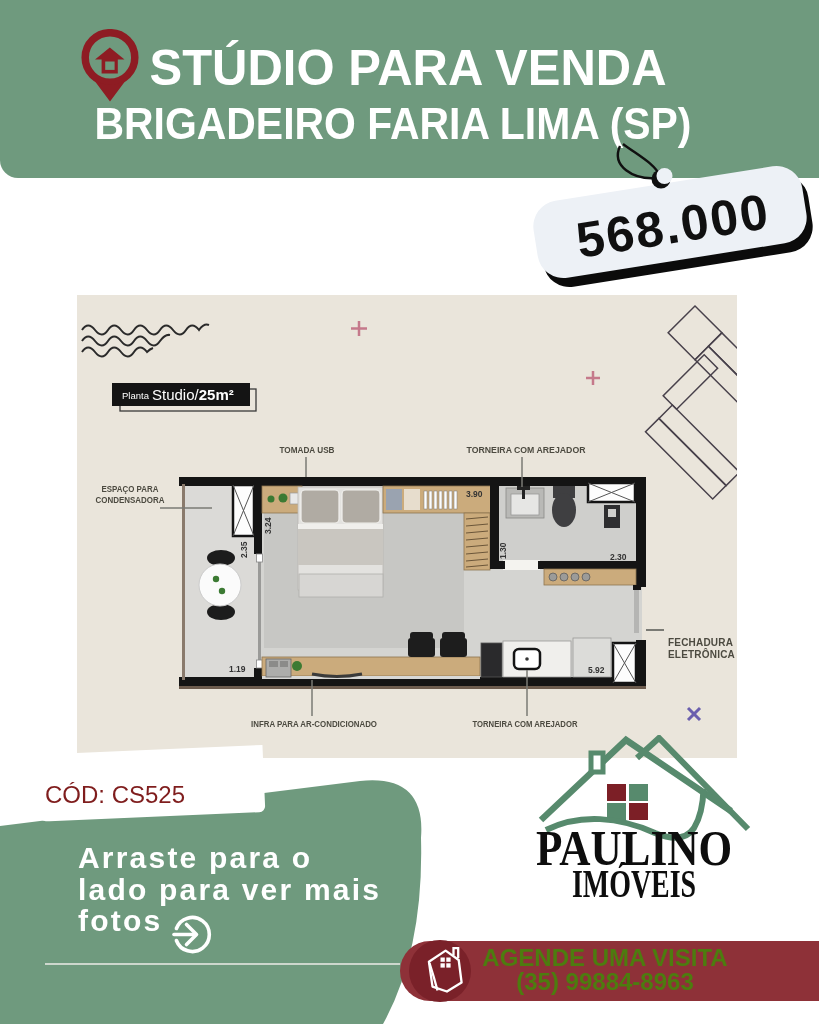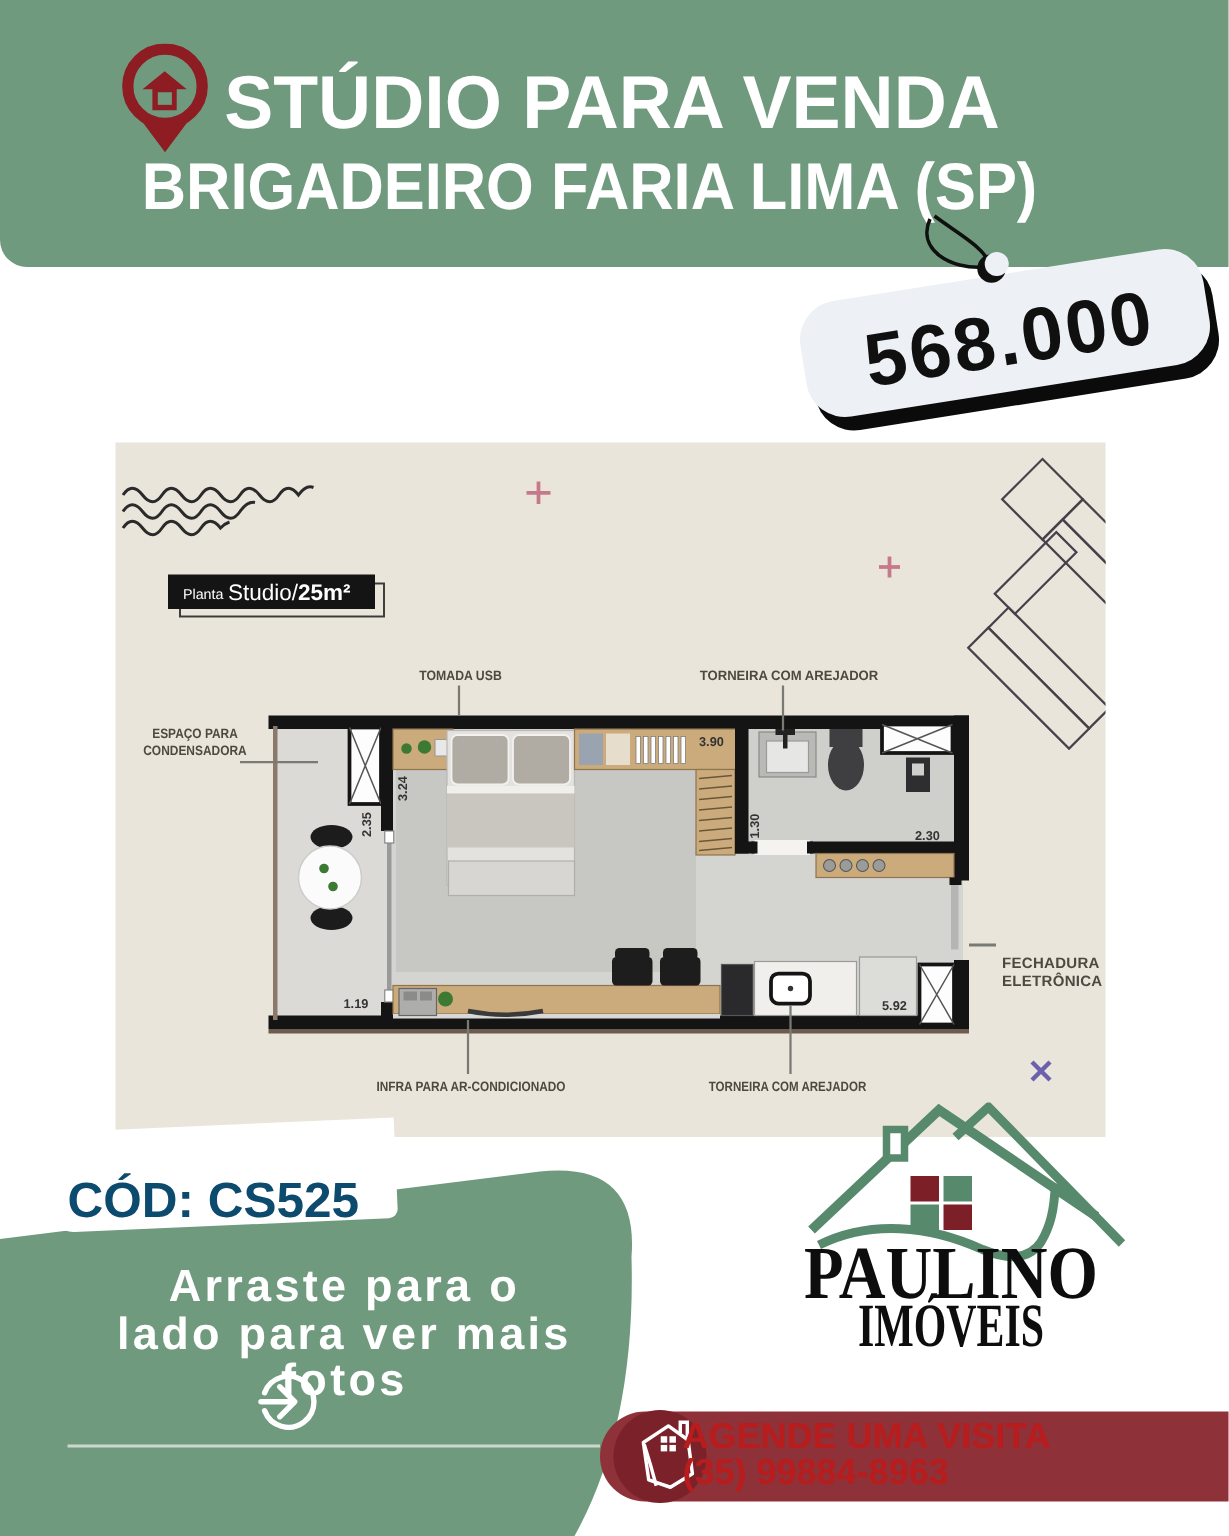--- a/index.html
+++ b/index.html
@@ -271,7 +271,7 @@
 
 <div class="abs" style="left:32px;top:750px;width:232px;height:67px;background:#ffffff;border-bottom-left-radius:16px;border-bottom-right-radius:6px;transform:rotate(-2.5deg);"></div>
 
-<div class="abs" style="left:45px;top:781px;font-size:33px;font-weight:bold;color:#0c4a6e;">CÓD: CS525</div>
+<div class="abs" style="left:45px;top:781px;font-size:24px;font-weight:normal;color:#7f1d1d;">CÓD: CS525</div>
 
 <div class="abs" style="left:78px;top:842px;color:#fff;font-weight:bold;font-size:30px;line-height:31.5px;letter-spacing:2.2px;text-align:center;">Arraste para o<br>lado para ver mais<br>fotos</div>
 

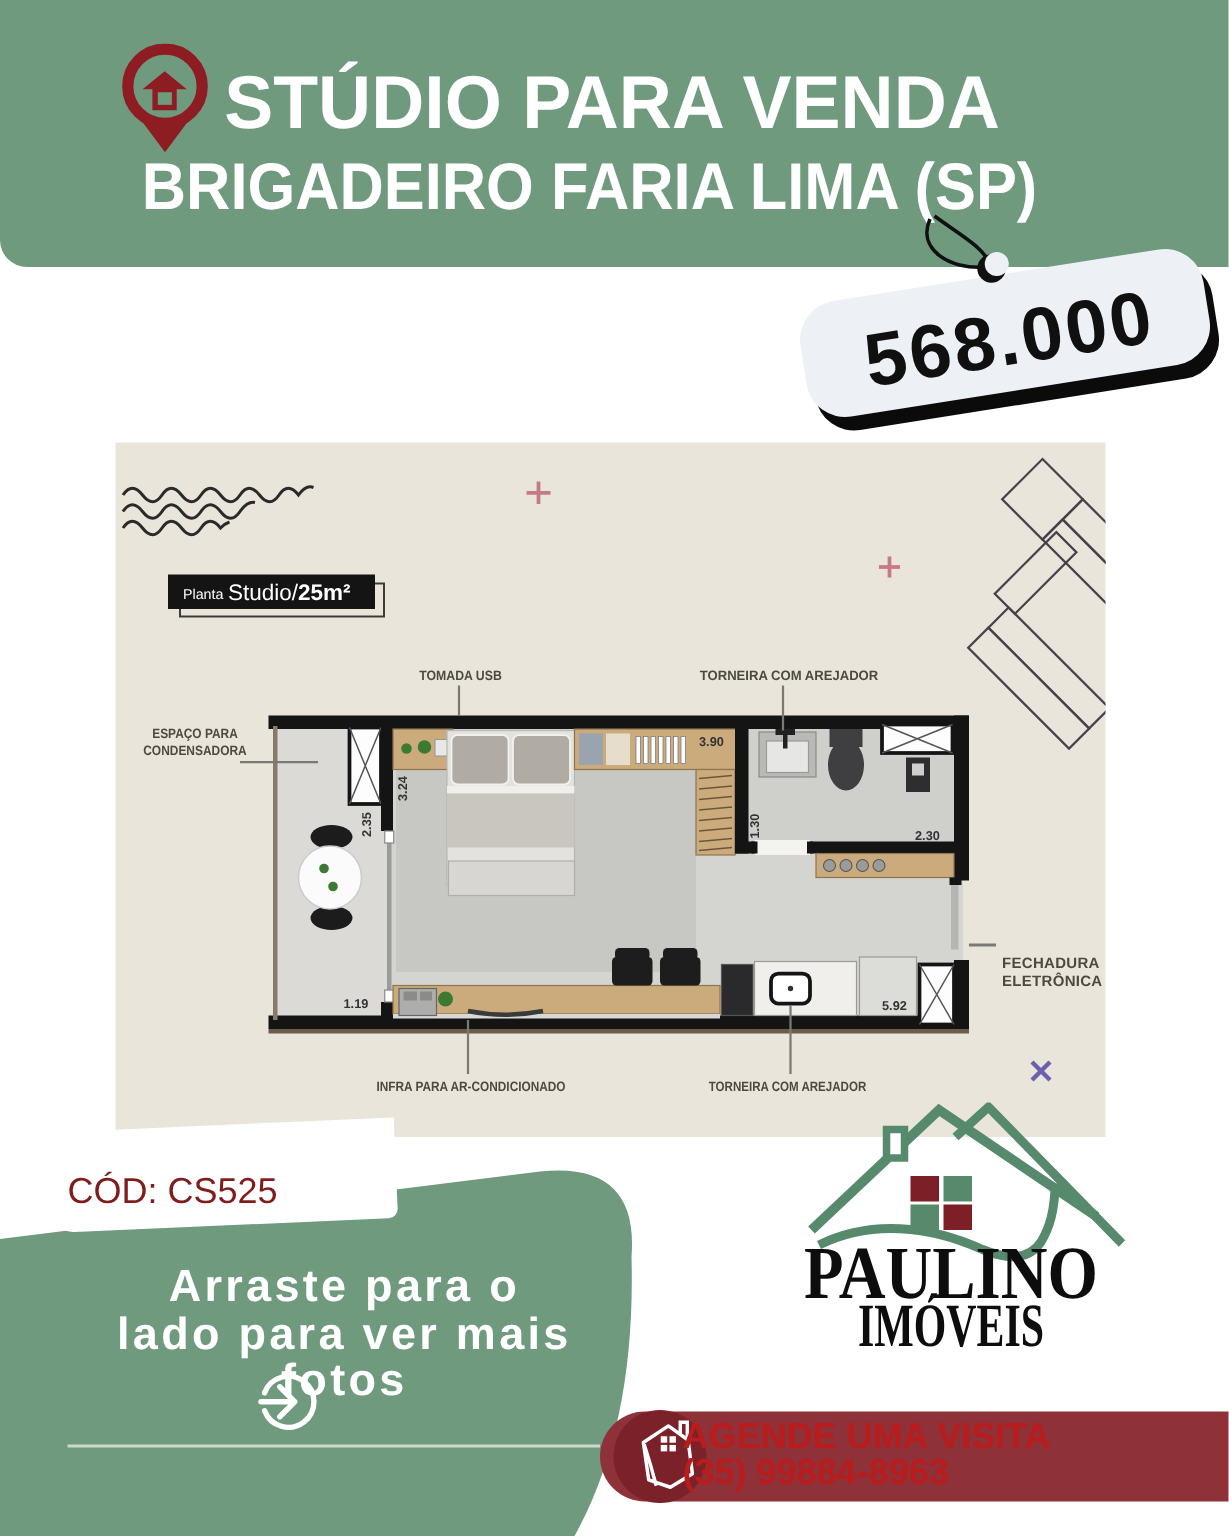--- a/index.html
+++ b/index.html
@@ -273,7 +273,7 @@
 
 <div class="abs" style="left:45px;top:781px;font-size:24px;font-weight:normal;color:#7f1d1d;">CÓD: CS525</div>
 
-<div class="abs" style="left:78px;top:842px;color:#fff;font-weight:bold;font-size:30px;line-height:31.5px;letter-spacing:2.2px;text-align:center;">Arraste para o<br>lado para ver mais<br>fotos</div>
+<div class="abs" style="left:78px;top:842px;color:#fff;font-weight:bold;font-size:30px;line-height:31.5px;letter-spacing:2.2px;">Arraste para o<br>lado para ver mais<br>fotos</div>
 
 <svg class="abs" style="left:170px;top:912px;" width="45" height="45" viewBox="0 0 45 45">
   <path d="M6.4 16.5 A17 17 0 1 1 6.4 28.5" stroke="#fff" stroke-width="3.6" fill="none" stroke-linecap="round"></path>

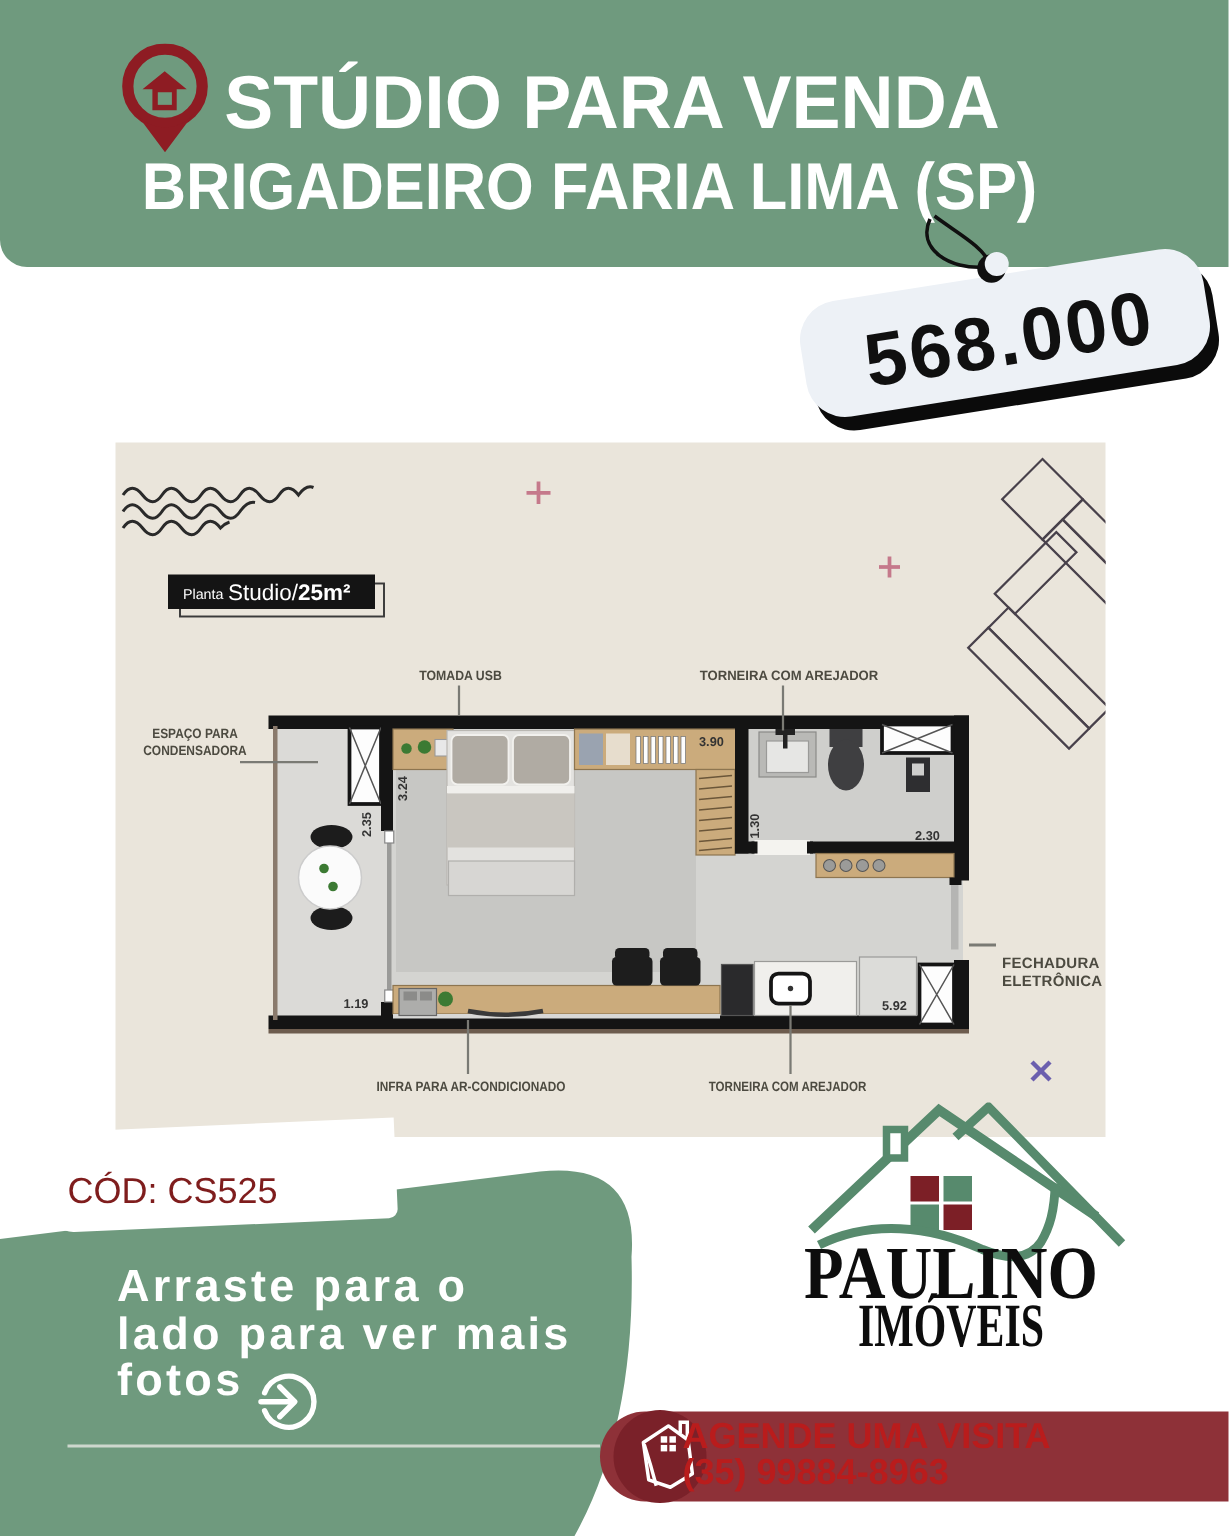--- a/index.html
+++ b/index.html
@@ -316,6 +316,6 @@
   <rect x="22.3" y="17.3" width="4.3" height="4.3" fill="#fff"></rect>
 </svg>
 
-<div class="abs" style="left:455px;top:946px;width:300px;color:#b91c1c;font-weight:bold;font-size:24px;line-height:24px;">AGENDE UMA VISITA<br>(35) 99884-8963</div>
+<div class="abs" style="left:455px;top:946px;width:300px;text-align:center;color:#4d7c0f;font-weight:bold;font-size:24px;line-height:24px;">AGENDE UMA VISITA<br>(35) 99884-8963</div>
 
 </body></html>

